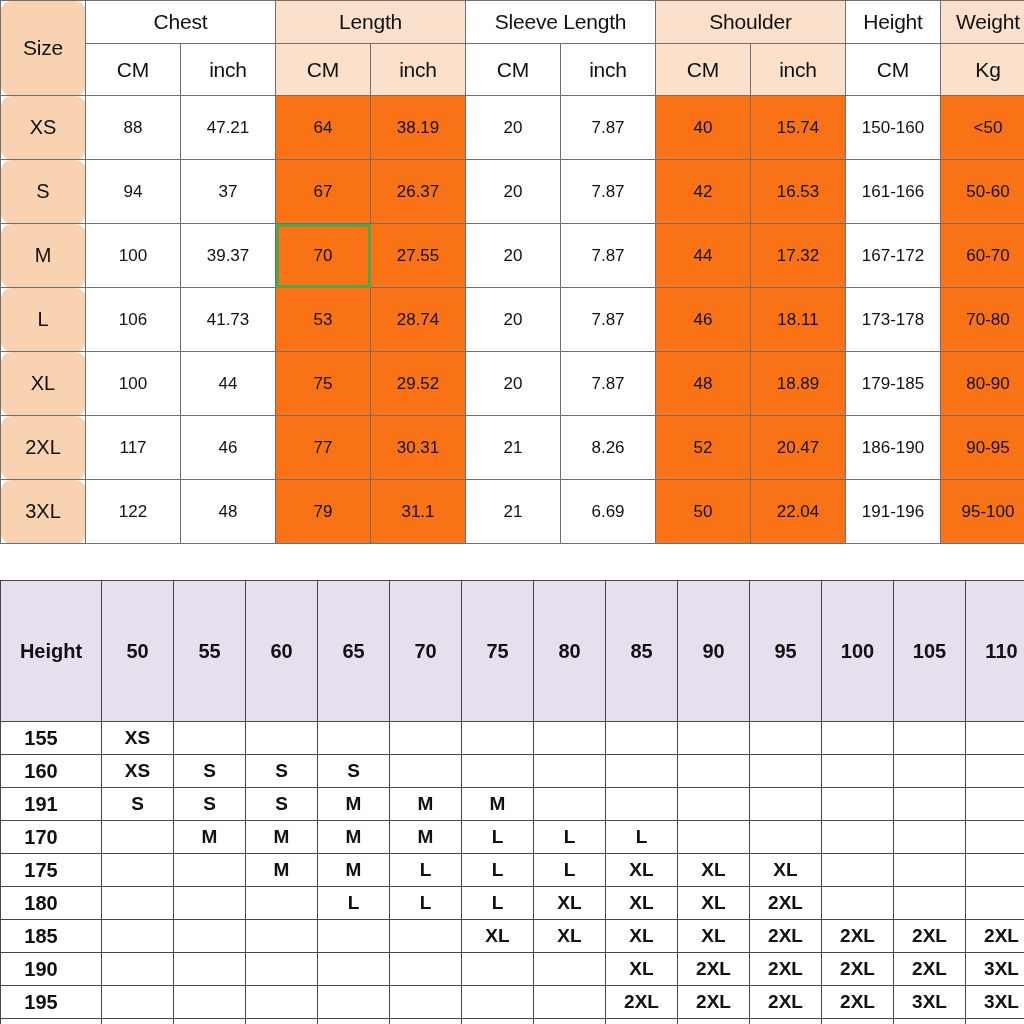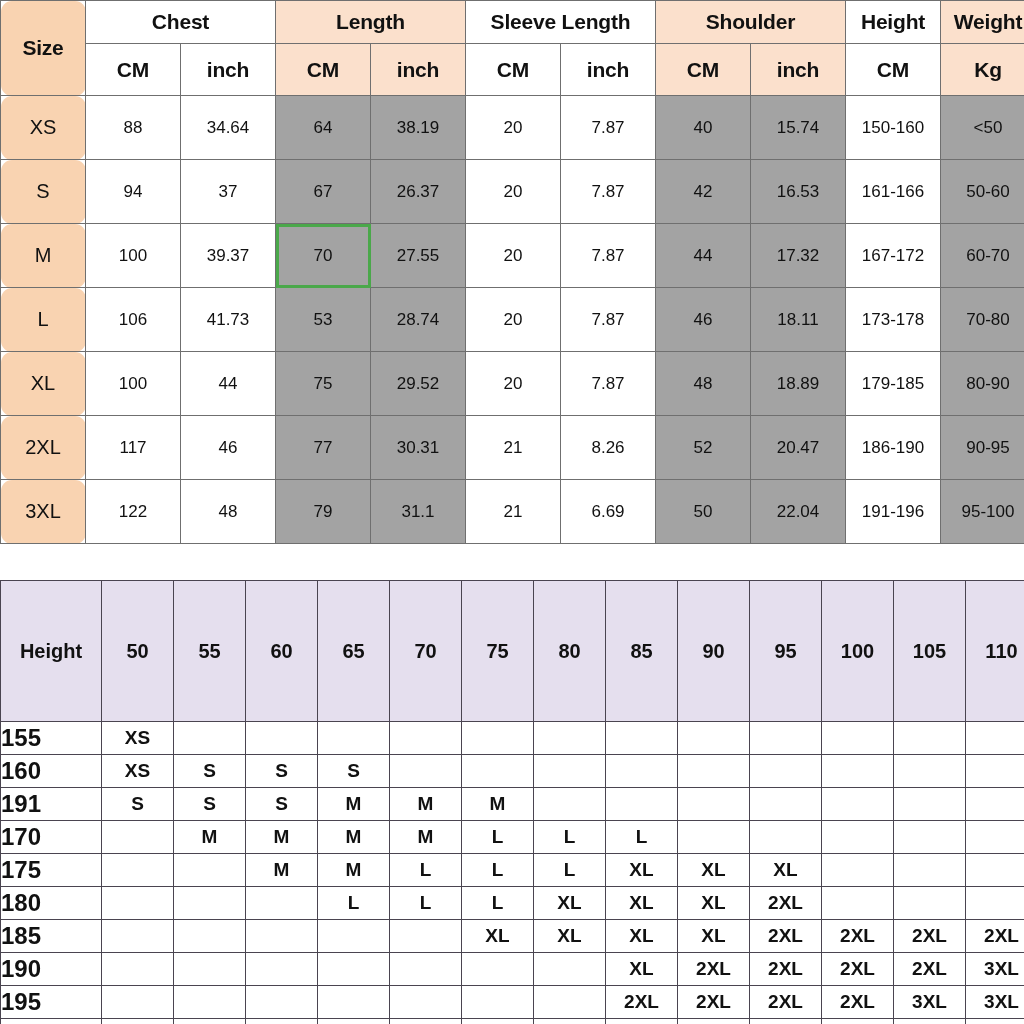--- a/index.html
+++ b/index.html
@@ -30,7 +30,7 @@
     font-weight: normal;
   }
   #size-chart-table thead th {
-    font-weight: bold;
+    font-weight: normal;
     font-size: 21px;
     letter-spacing: -0.2px;
   }

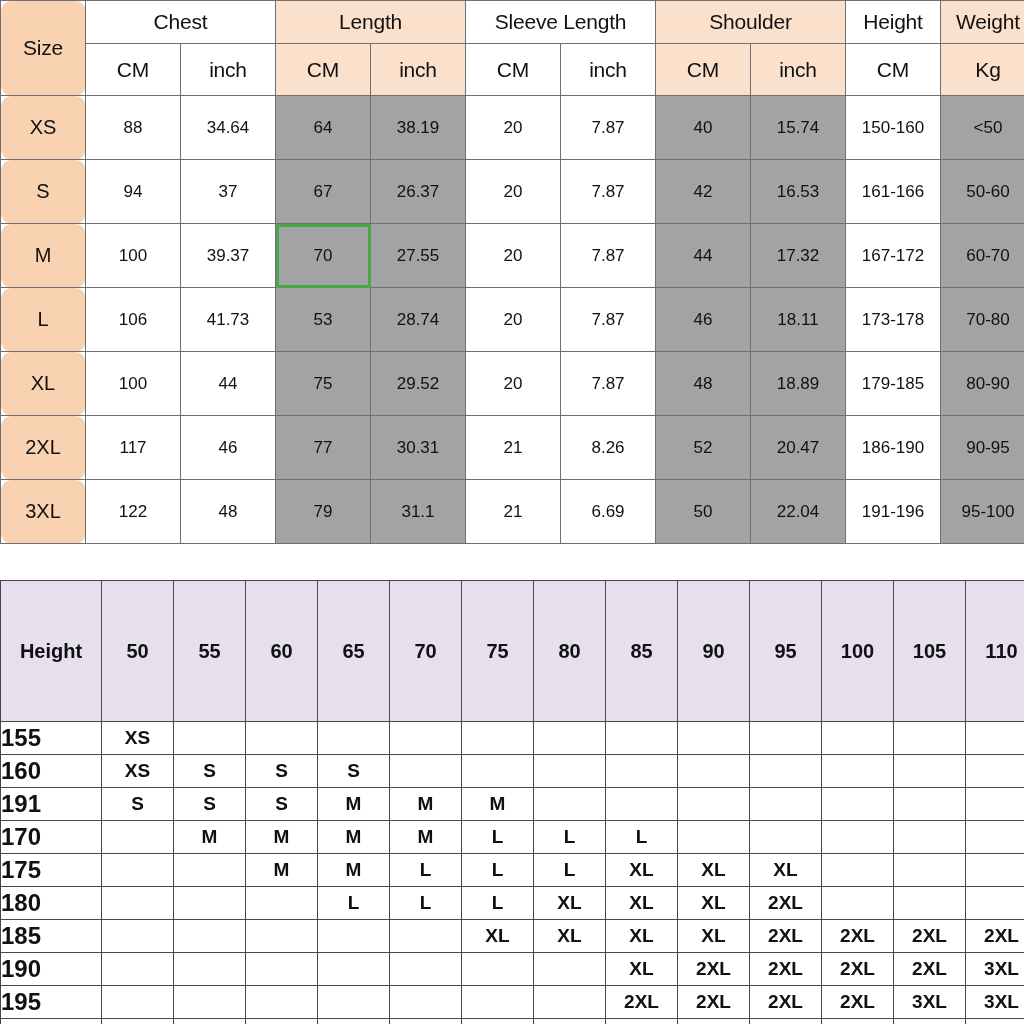--- a/index.html
+++ b/index.html
@@ -138,7 +138,7 @@
       <tr>
         <td class="sizecell c-size w-size">XS</td>
         <td class="c-plain w-cm">88</td>
-        <td class="c-plain w-inch">34.64</td>
+        <td class="c-plain w-inch">47.21</td>
         <td class="c-shade w-cm">64</td>
         <td class="c-shade w-inch">38.19</td>
         <td class="c-plain w-cm">20</td>

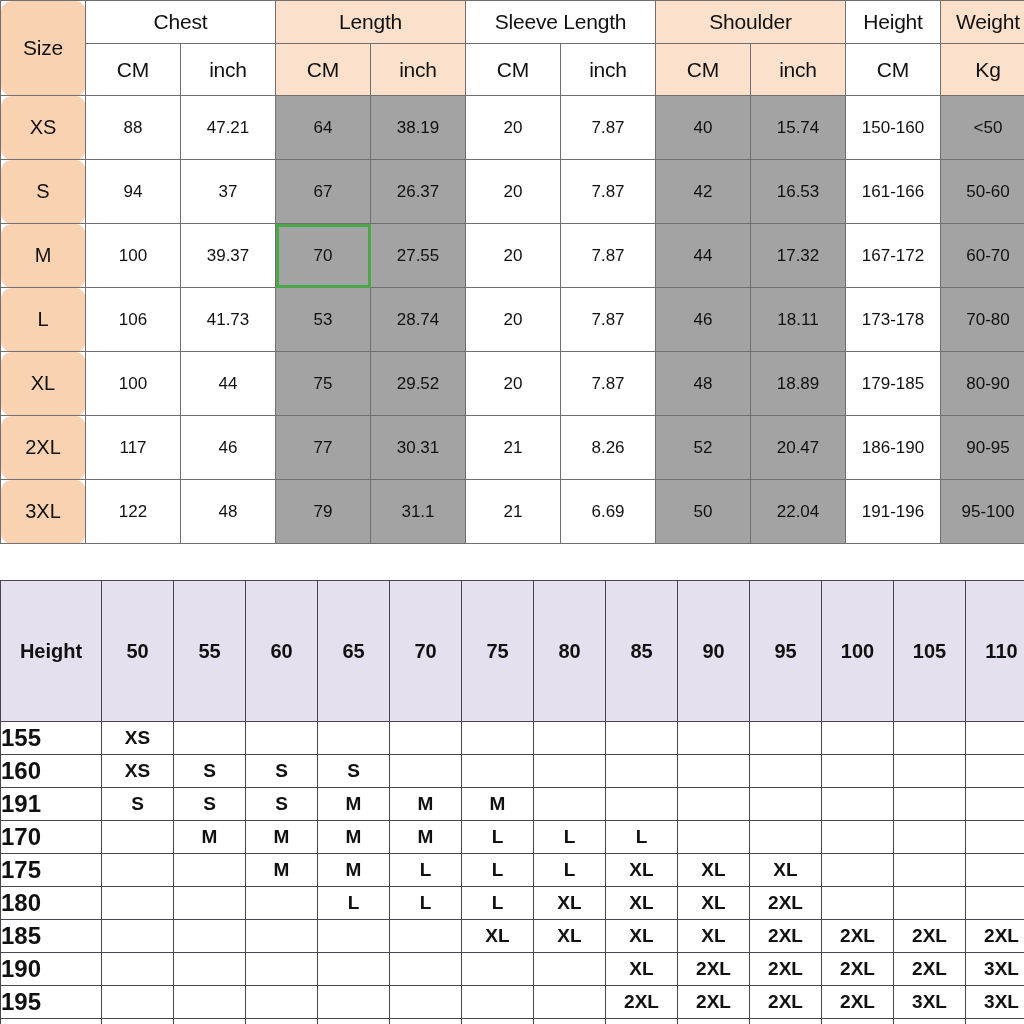--- a/index.html
+++ b/index.html
@@ -47,7 +47,7 @@
   
   .c-size   { background: #f9d3b1; }
   .c-plain  { background: #ffffff; }
-  .c-shade  { background: #a3a3a3; }
+  .c-shade  { background: #f97316; }
   .c-headsh { background: #fbe0cc; margin-top: 36px; }
 
   td.hl-green {

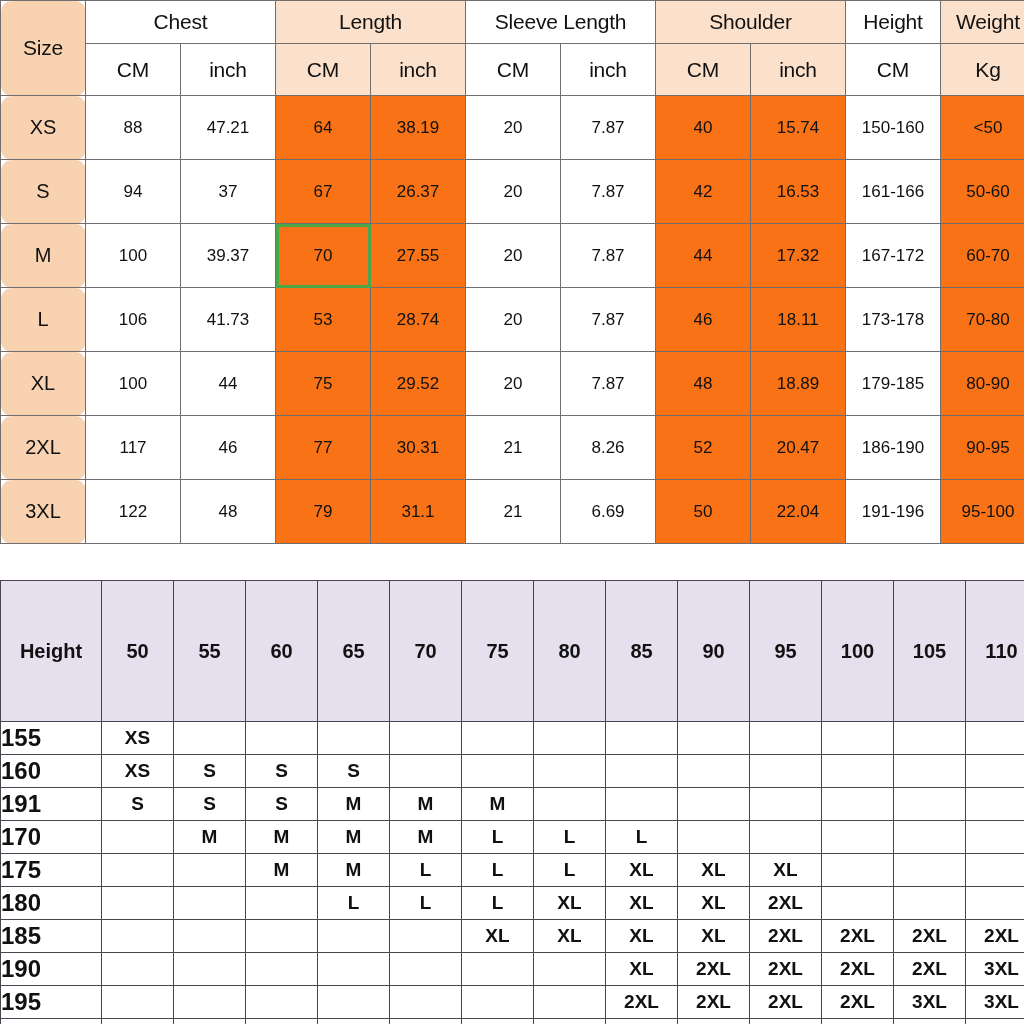--- a/index.html
+++ b/index.html
@@ -89,9 +89,9 @@
     background: #ffffff;
   }
   #fit-matrix-table tbody td.rowhead {
-    text-align: left;
+    text-align: center;
     padding-right: 20px;
-    font-size: 24px;
+    font-size: 20px;
     background: #ffffff;
   }
   .m-head { width: 100px; }

